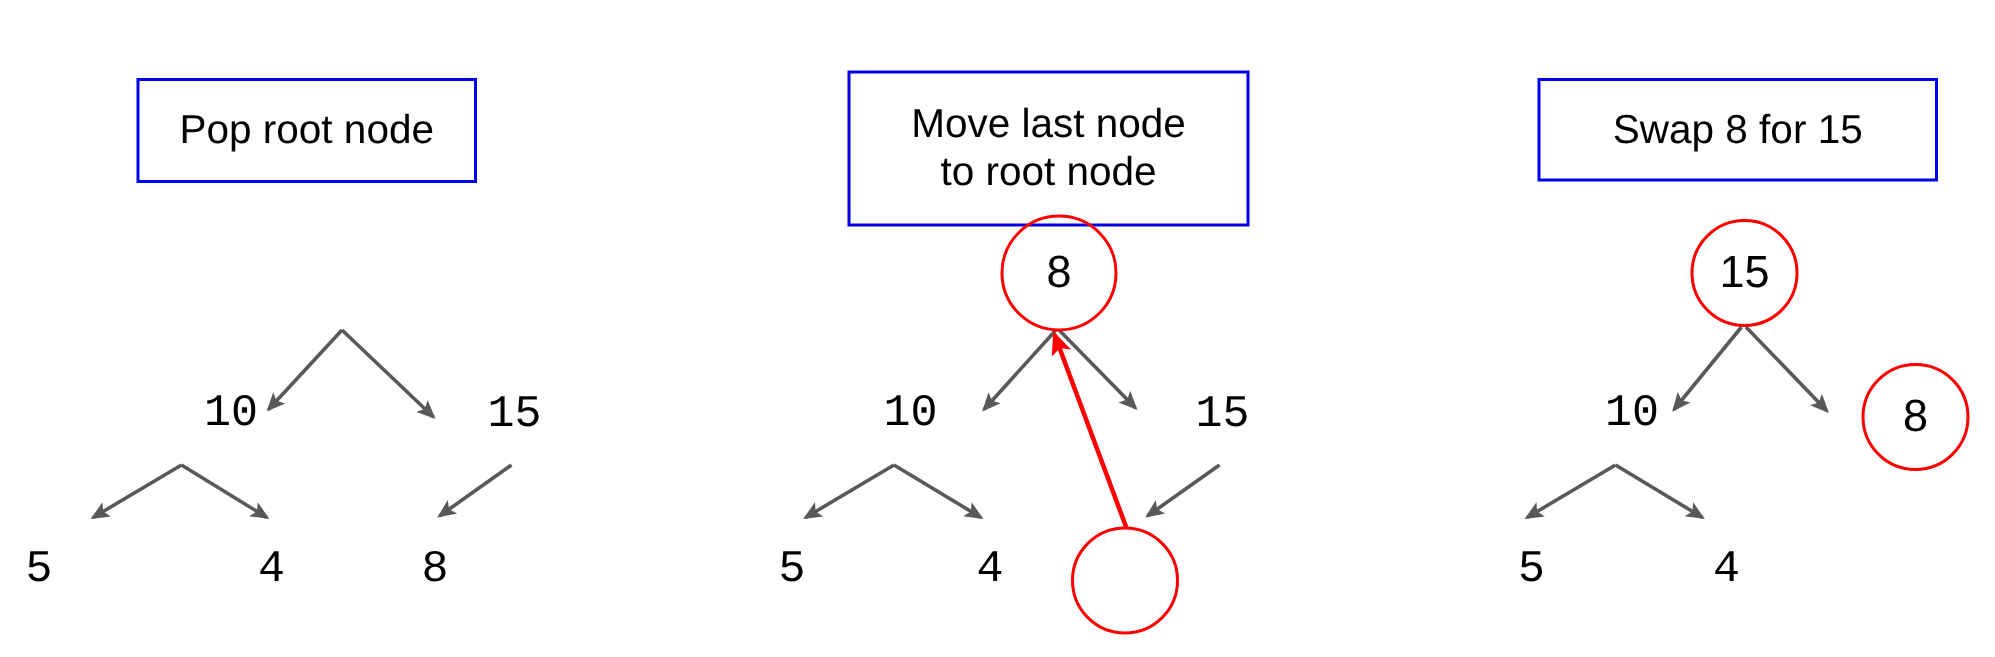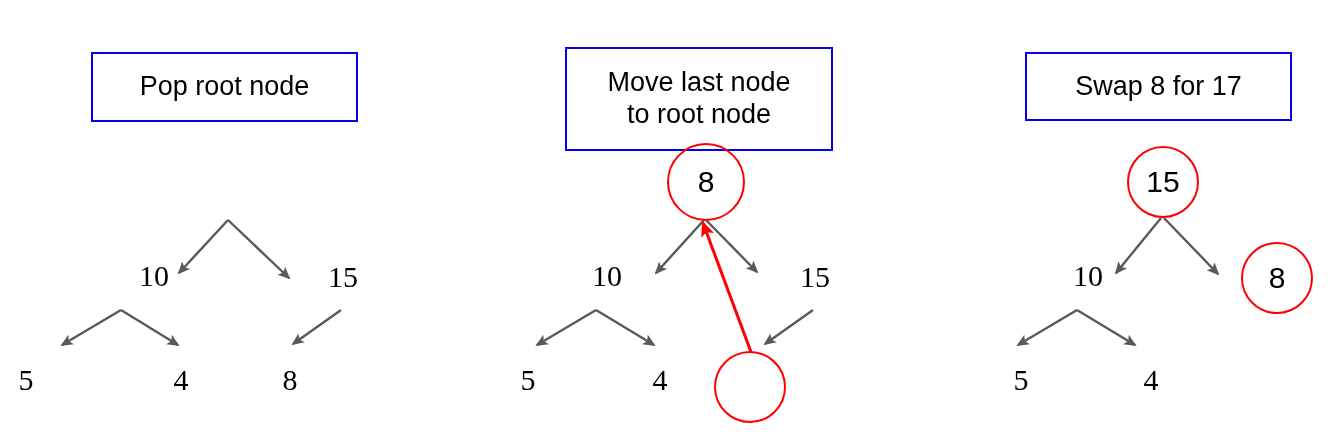--- a/index.html
+++ b/index.html
@@ -95,7 +95,7 @@
       <line x1="1077" y1="310" x2="1135" y2="345" stroke="#595959" stroke-width="2.4" marker-end="url(#ah-595959)"></line>
     </svg>
   <div id="overlay">
-      <div class="title-box" style="left: 91px; top: 52px; width: 267px; height: 70px; border-color: rgb(0, 0, 238);">Pop root node</div>
+      <div class="title-box" style="left: 91px; top: 52px; width: 227px; height: 70px; border-color: rgb(0, 0, 238);">Pop root node</div>
       <div class="node-label" style="left: 154px; top: 276px;">10</div>
       <div class="node-label" style="left: 343px; top: 277px;">15</div>
       <div class="node-label" style="left: 26px; top: 380px;">5</div>

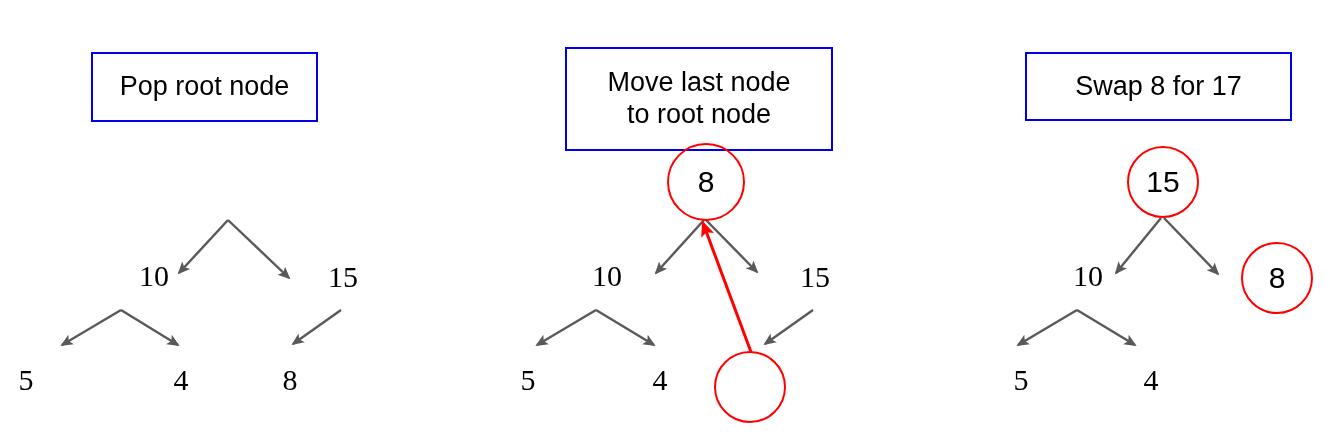--- a/index.html
+++ b/index.html
@@ -109,7 +109,7 @@
       <div class="node-label" style="left: 528px; top: 380px;">5</div>
       <div class="node-label" style="left: 660px; top: 380px;">4</div>
       <div class="node-circle empty" style="left: 750px; top: 387px; width: 72px; height: 72px; border-color: rgb(255, 0, 0);"></div>
-      <div class="title-box" style="left: 1025px; top: 52px; width: 267px; height: 69px; border-color: rgb(0, 0, 238);">Swap 8 for 17</div>
+      <div class="title-box" style="left: 1025px; top: 52px; width: 267px; height: 69px; border-color: rgb(0, 0, 238);">Swap 8 for 15</div>
       <div class="node-circle" style="left: 1163px; top: 182px; width: 72px; height: 72px; border-color: rgb(255, 0, 0);">15</div>
       <div class="node-label" style="left: 1088px; top: 276px;">10</div>
       <div class="node-circle" style="left: 1277px; top: 278px; width: 72px; height: 72px; border-color: rgb(255, 0, 0);">8</div>

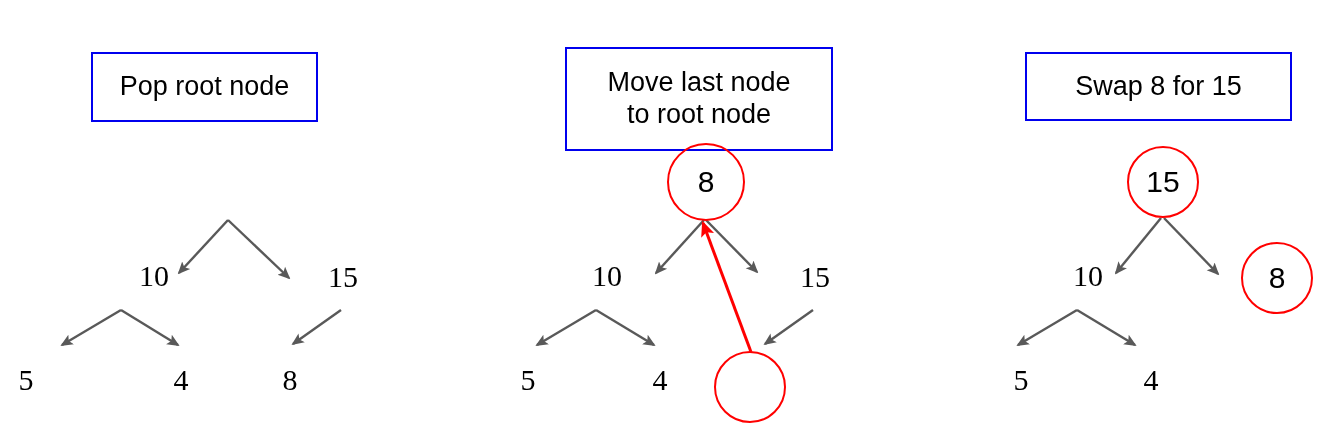--- a/index.html
+++ b/index.html
@@ -44,7 +44,7 @@
     position: absolute;
     color: #000000;
     font-size: 30px;
-    font-family: Liberation Serif, serif;
+    font-family: Liberation Mono, monospace;
     white-space: nowrap;
     transform: translate(-50%, -50%);
     text-align: center;

